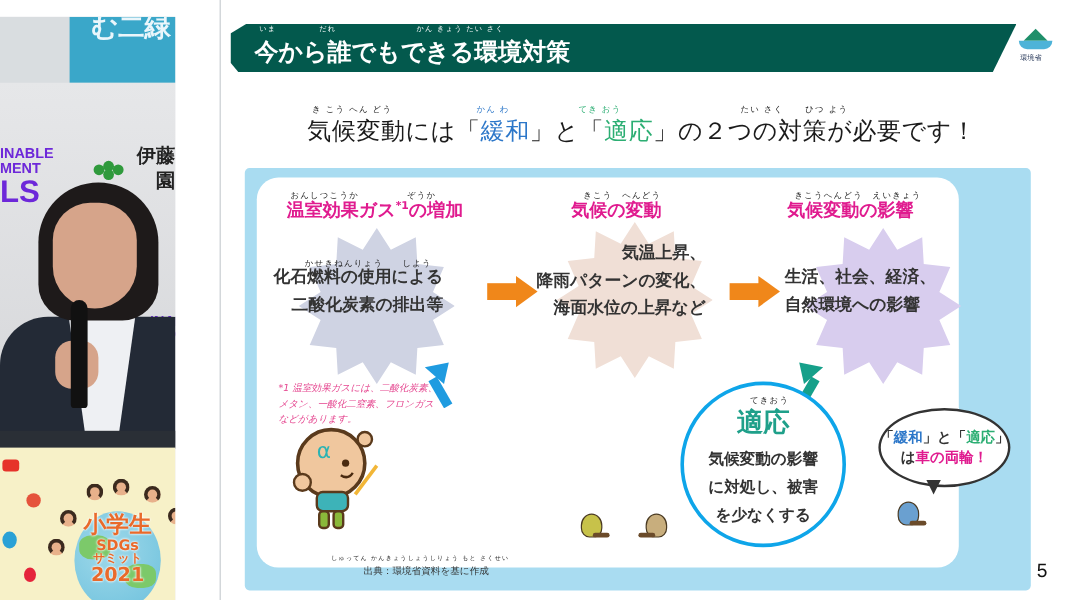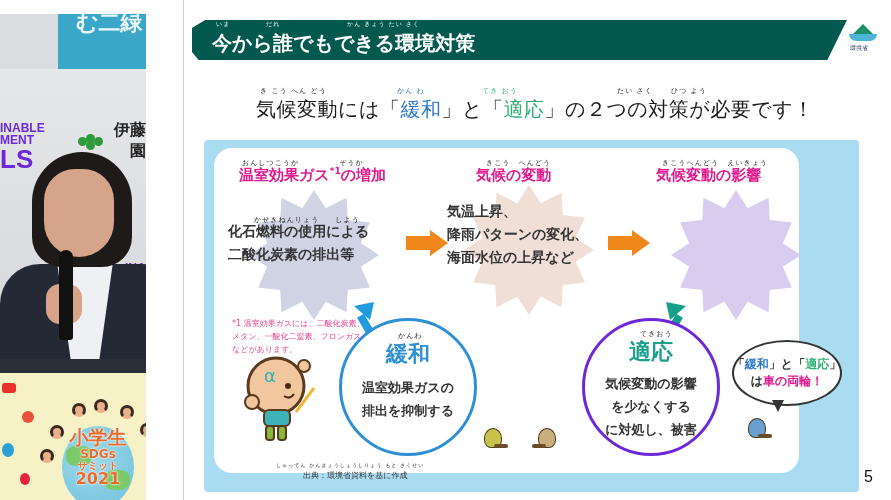--- a/index.html
+++ b/index.html
@@ -60,7 +60,7 @@
   .col-head sup { font-size: 9px; color: #e01b8f; }
   .burst { position: absolute; width: 130px; height: 130px; }
   .burst .shape { position: absolute; inset: 0; clip-path: polygon(50% 0%,59% 14%,75% 6%,76% 23%,93% 25%,86% 41%,100% 50%,86% 59%,93% 75%,76% 77%,75% 94%,59% 86%,50% 100%,41% 86%,25% 94%,24% 77%,7% 75%,14% 59%,0% 50%,14% 41%,7% 25%,24% 23%,25% 6%,41% 14%); }
-  .burst-text { position: absolute; font-size: 14px; font-weight: bold; color: #333; text-align: left; line-height: 1.65; white-space: nowrap; }
+  .burst-text { position: absolute; font-size: 14px; font-weight: bold; color: #333; text-align: right; line-height: 1.65; white-space: nowrap; }
   .arrow-r { position: absolute; width: 42px; height: 26px; }
   .arrow-r .shaft { position: absolute; left: 0; top: 6px; width: 26px; height: 14px; background: #f0871a; }
   .arrow-r .head { position: absolute; left: 24px; top: 0; width: 0; height: 0; border-top: 13px solid transparent; border-bottom: 13px solid transparent; border-left: 18px solid #f0871a; }

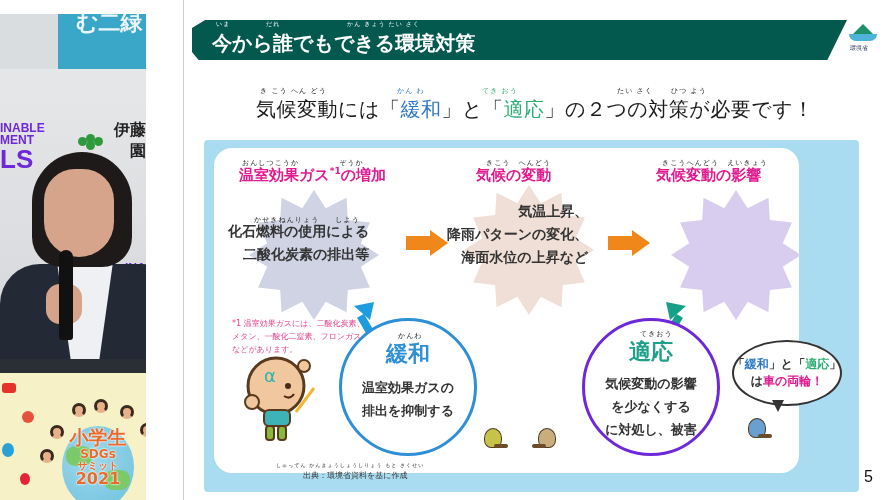--- a/index.html
+++ b/index.html
@@ -214,6 +214,10 @@
   <div class="burst" style="left:487px;top:190px">
       <div class="shape" style="background:#d8cdee"></div>
     </div>
+  <div class="burst-text" style="left:470px;top:220px;text-align:left">
+    <div>生活、社会、経済、</div>
+    <div>自然環境への影響</div>
+  </div>
 
   <svg class="up-arrow" style="left:162px;top:300px;width:40px;height:40px" viewBox="0 0 40 40">
     <polygon points="8,6 28,2 24,20" fill="#1f9be0"></polygon>

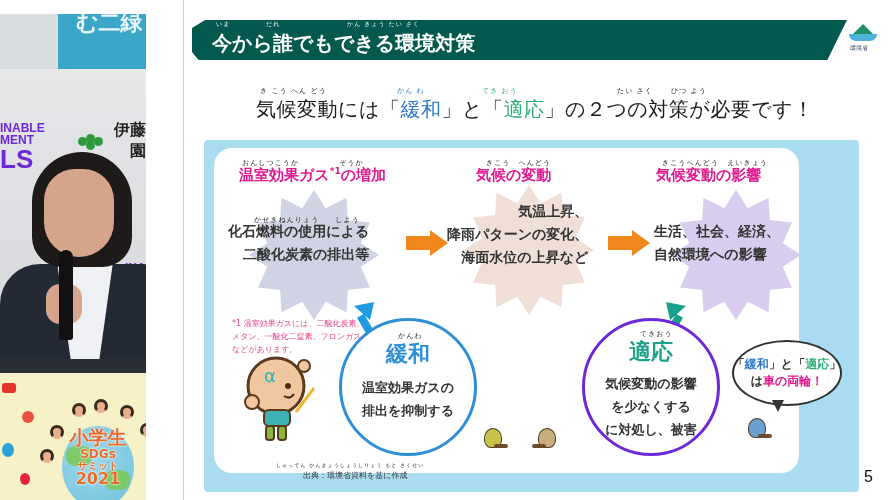--- a/index.html
+++ b/index.html
@@ -70,7 +70,7 @@
   .circle .c-body { position: absolute; width: 100%; text-align: center; font-size: 13px; font-weight: bold; color: #333; line-height: 1.75; white-space: nowrap; }
   .up-arrow { position: absolute; width: 22px; height: 40px; }
 
-  .footnote { position: absolute; left: 48px; top: 318px; font-size: 8px; color: #e5458f; line-height: 1.6; white-space: nowrap; }
+  .footnote { position: absolute; left: 48px; top: 318px; font-size: 8px; color: #e5458f; line-height: 1.6; white-space: nowrap; font-style: italic; }
   .source { position: absolute; left: 92px; top: 470px; font-size: 8px; color: #333; white-space: nowrap; margin-left: 27px; }
 
   .mascot { position: absolute; left: 56px; top: 352px; width: 80px; height: 96px; }

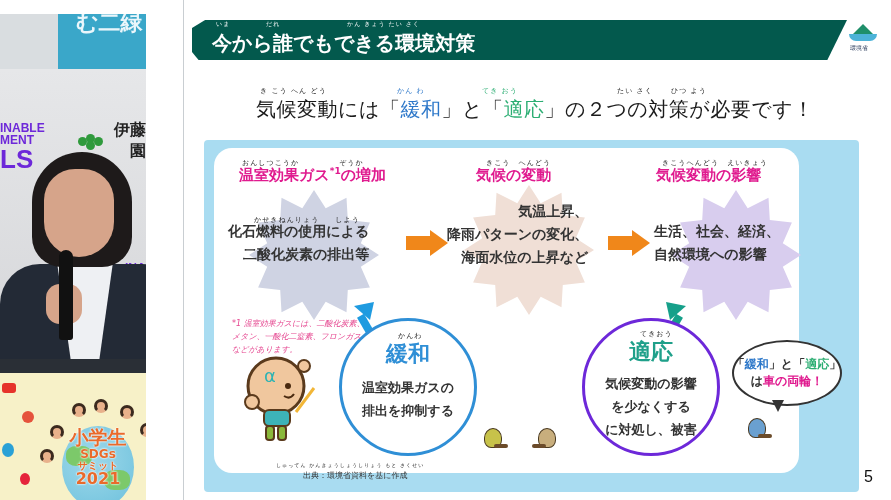--- a/index.html
+++ b/index.html
@@ -228,14 +228,6 @@
     <rect x="15" y="14" width="8" height="26" fill="#16a08a" transform="rotate(30 19 27)"></rect>
   </svg>
 
-  <div class="circle" style="left:155px;top:318px;border:3px solid #2f8fd6">
-    <div class="ruby-small" style="left:56px;top:10px">かんわ</div>
-    <div class="c-title" style="top:18px;color:#2f8fd6">緩和</div>
-    <div class="c-body" style="top:56px">
-      <div>温室効果ガスの</div>
-      <div>排出を抑制する</div>
-    </div>
-  </div>
 
   <div class="circle" style="left:398px;top:318px;border:3px solid #6d28d9">
     <div class="ruby-small" style="left:55px;top:8px">てきおう</div>

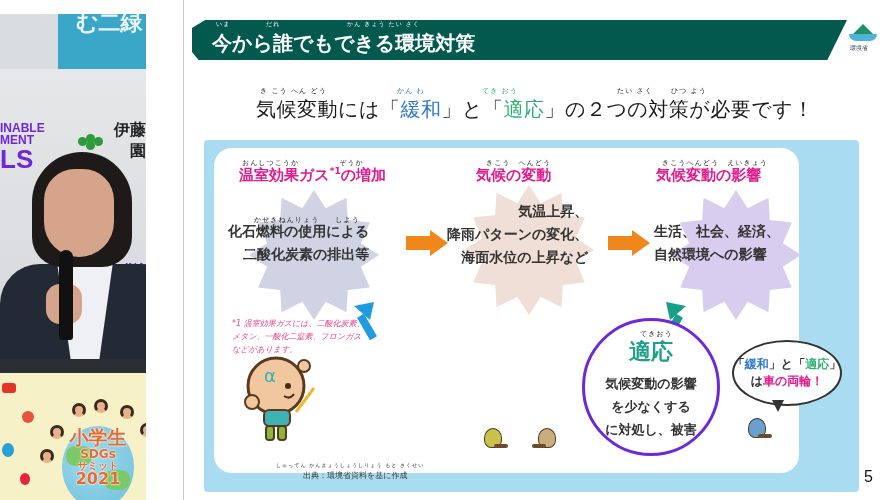--- a/index.html
+++ b/index.html
@@ -229,7 +229,7 @@
   </svg>
 
 
-  <div class="circle" style="left:398px;top:318px;border:3px solid #6d28d9">
+  <div class="circle" style="left:383px;top:318px;border:3px solid #0ea5e9">
     <div class="ruby-small" style="left:55px;top:8px">てきおう</div>
     <div class="c-title" style="top:16px;color:#1fa08a">適応</div>
     <div class="c-body" style="top:52px">

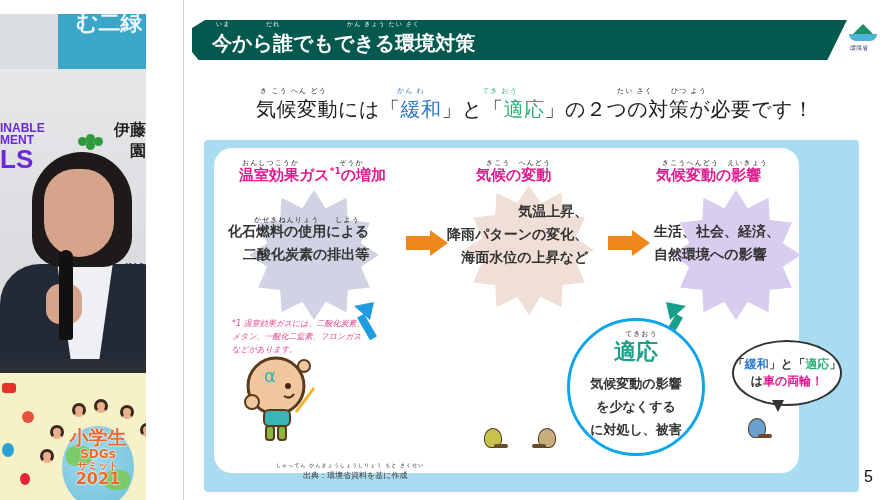--- a/index.html
+++ b/index.html
@@ -234,8 +234,8 @@
     <div class="c-title" style="top:16px;color:#1fa08a">適応</div>
     <div class="c-body" style="top:52px">
       <div>気候変動の影響</div>
+      <div>に対処し、被害</div>
       <div>を少なくする</div>
-      <div>に対処し、被害</div>
     </div>
   </div>
 

